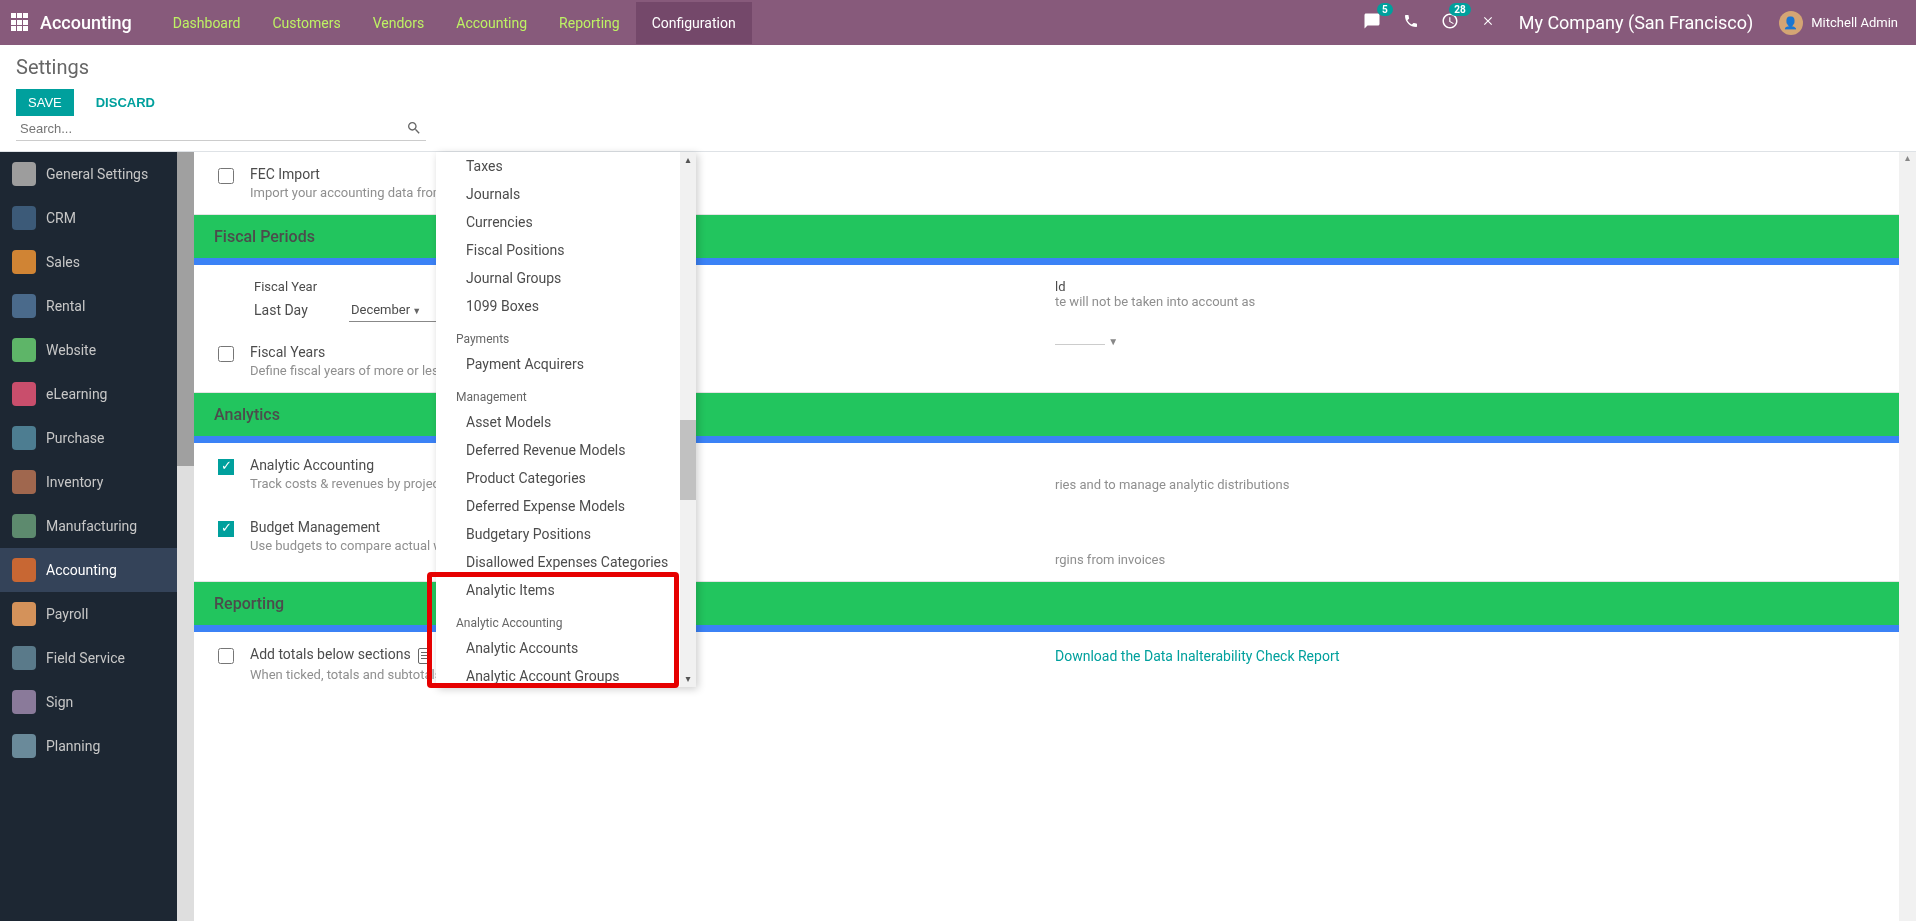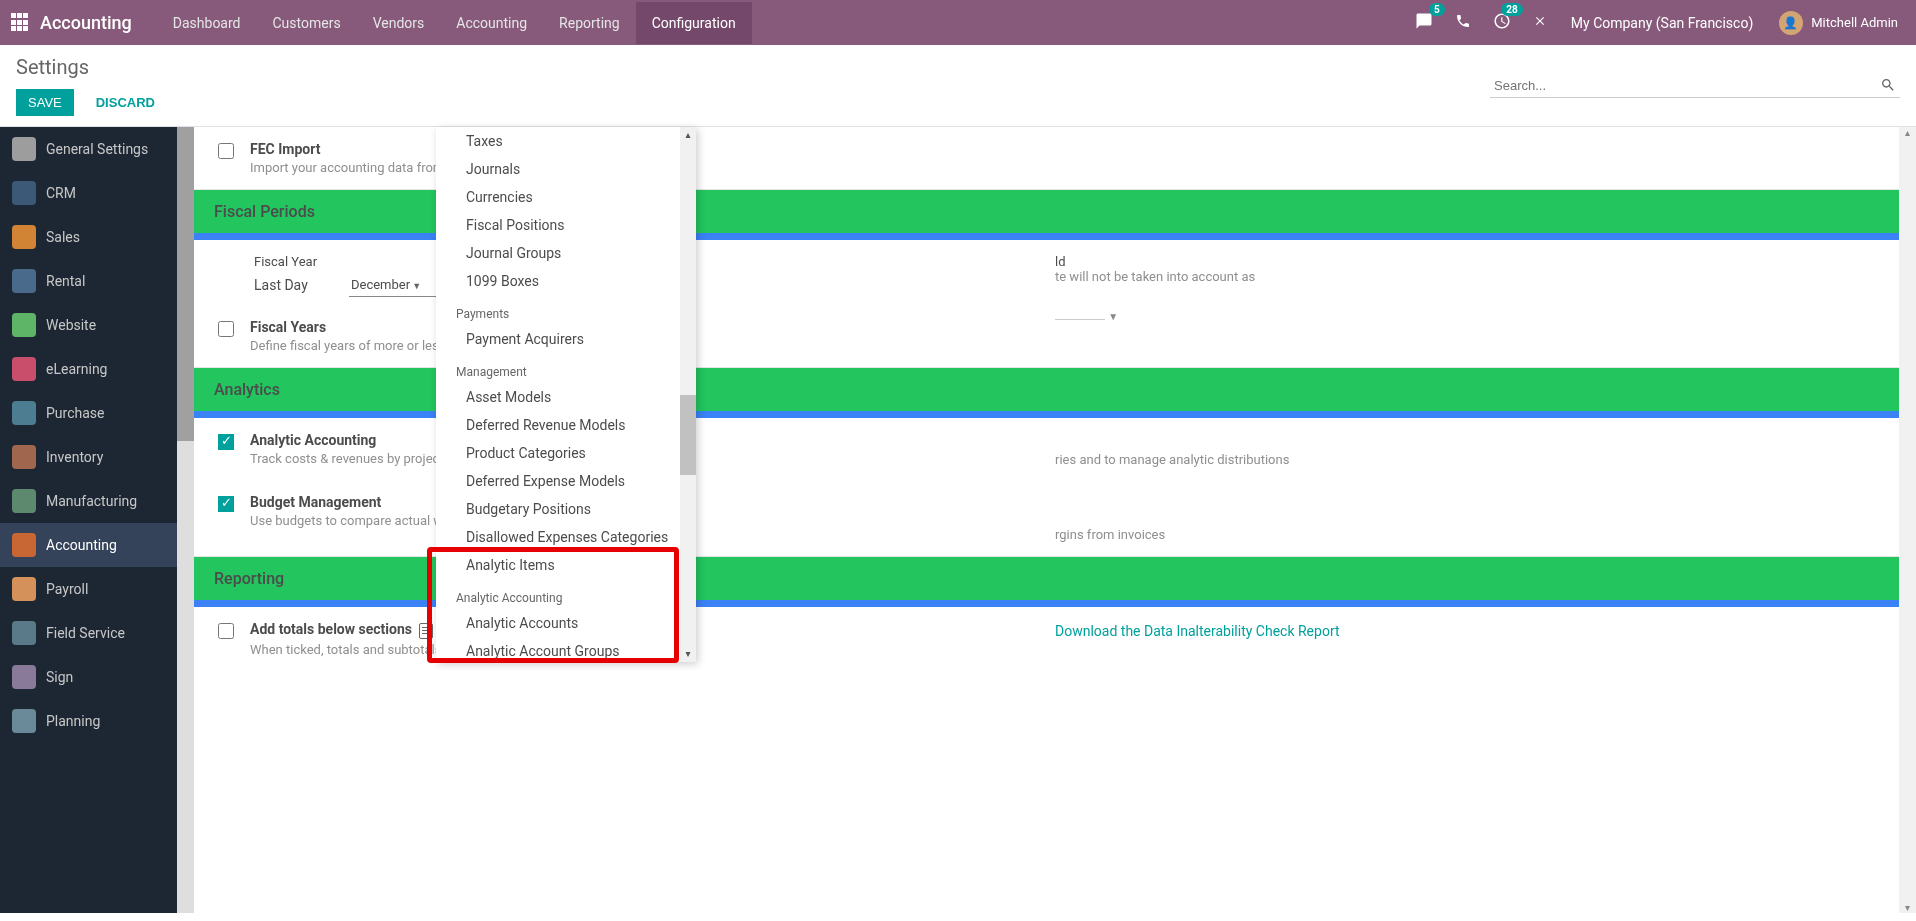--- a/index.html
+++ b/index.html
@@ -11,7 +11,7 @@
 .topnav .apps-icon span { width: 5px; height: 5px; background: #fff; margin: 0.5px; }
 .topnav .brand { font-size: 18px; font-weight: 500; margin-right: 25px; }
 .topnav .menu { display: flex; }
-.topnav .menu-item { padding: 13px 16px; cursor: pointer; font-size: 14px; color: #e5e5e5; }
+.topnav .menu-item { padding: 13px 16px; cursor: pointer; font-size: 14px; color: #bef264; }
 .topnav .menu-item.active { background: #74486a; color: #fff; }
 .topnav .spacer { flex: 1; }
 .topnav .right { display: flex; align-items: center; gap: 10px; }

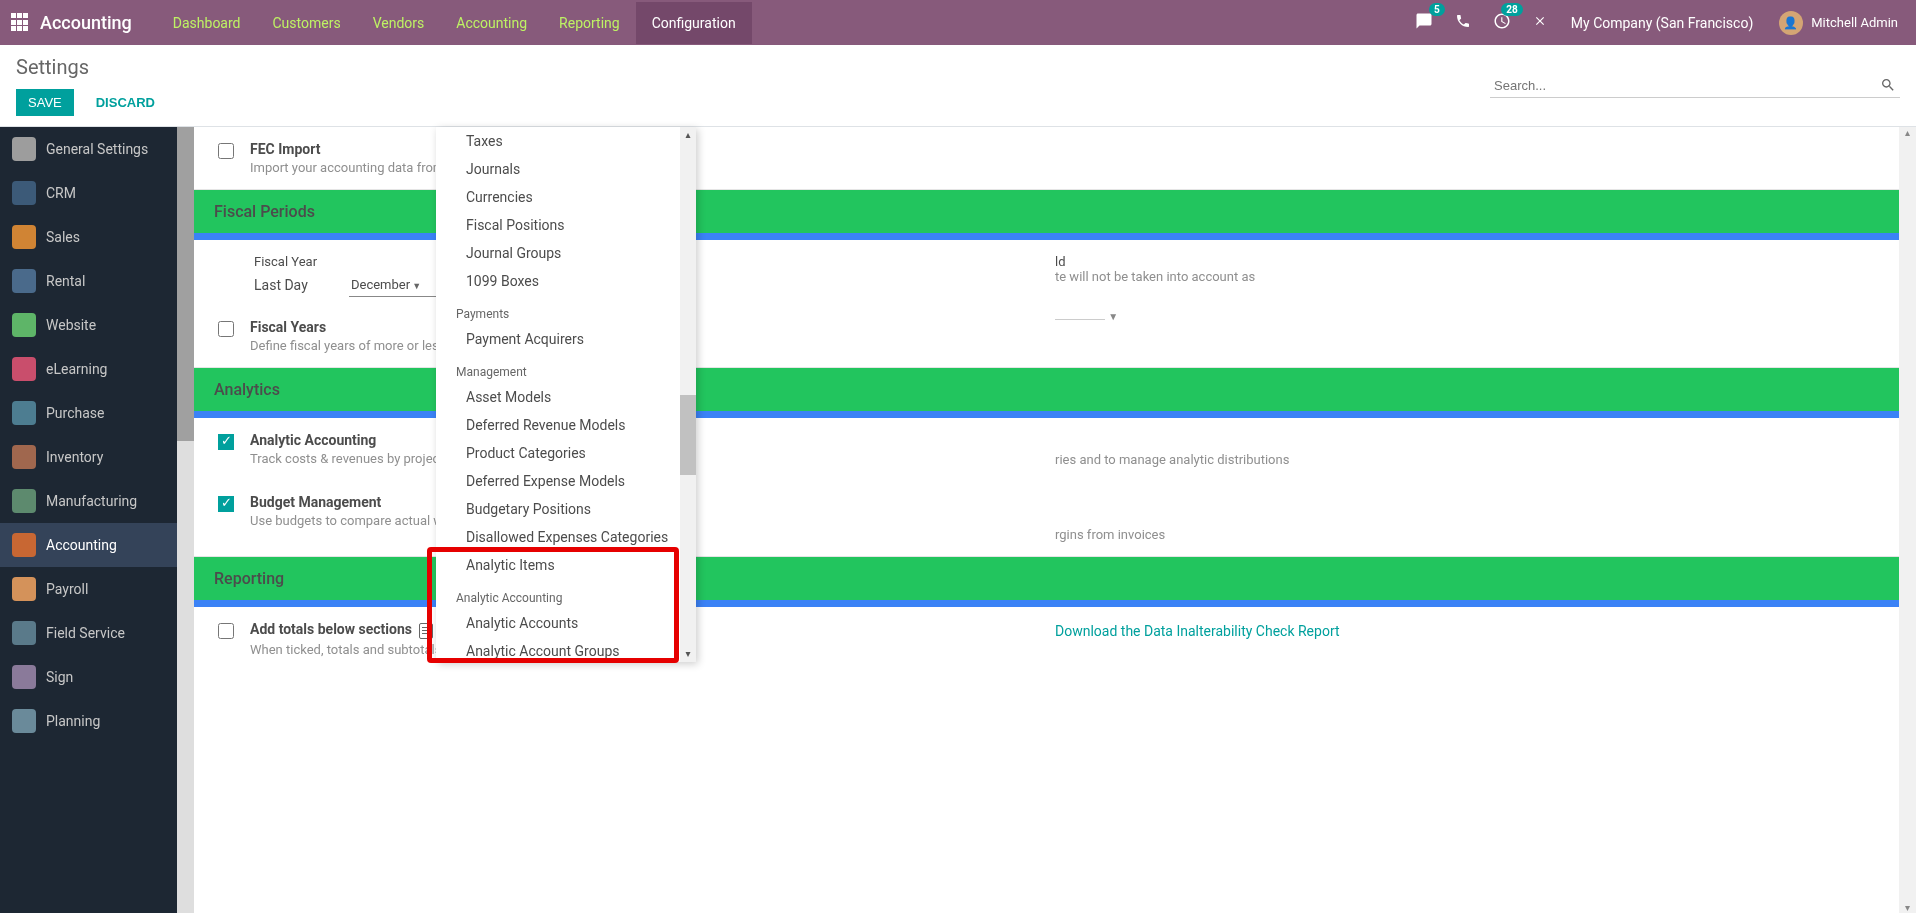--- a/index.html
+++ b/index.html
@@ -17,7 +17,7 @@
 .topnav .right { display: flex; align-items: center; gap: 10px; }
 .topnav .icon-btn { position: relative; padding: 6px; cursor: pointer; }
 .topnav .badge { position: absolute; top: -3px; right: -6px; background: #00a09d; color: #fff; border-radius: 8px; font-size: 10px; padding: 1px 5px; font-weight: bold; }
-.topnav .company { font-size: 14px; cursor: pointer; padding: 0 8px; }
+.topnav .company { font-size: 18px; cursor: pointer; padding: 0 8px; }
 .topnav .user { display: flex; align-items: center; gap: 8px; cursor: pointer; padding: 0 8px; }
 .topnav .avatar { width: 24px; height: 24px; border-radius: 50%; background: #d4a574; display: flex; align-items: center; justify-content: center; font-size: 12px; }
 .topnav svg { fill: #fff; }

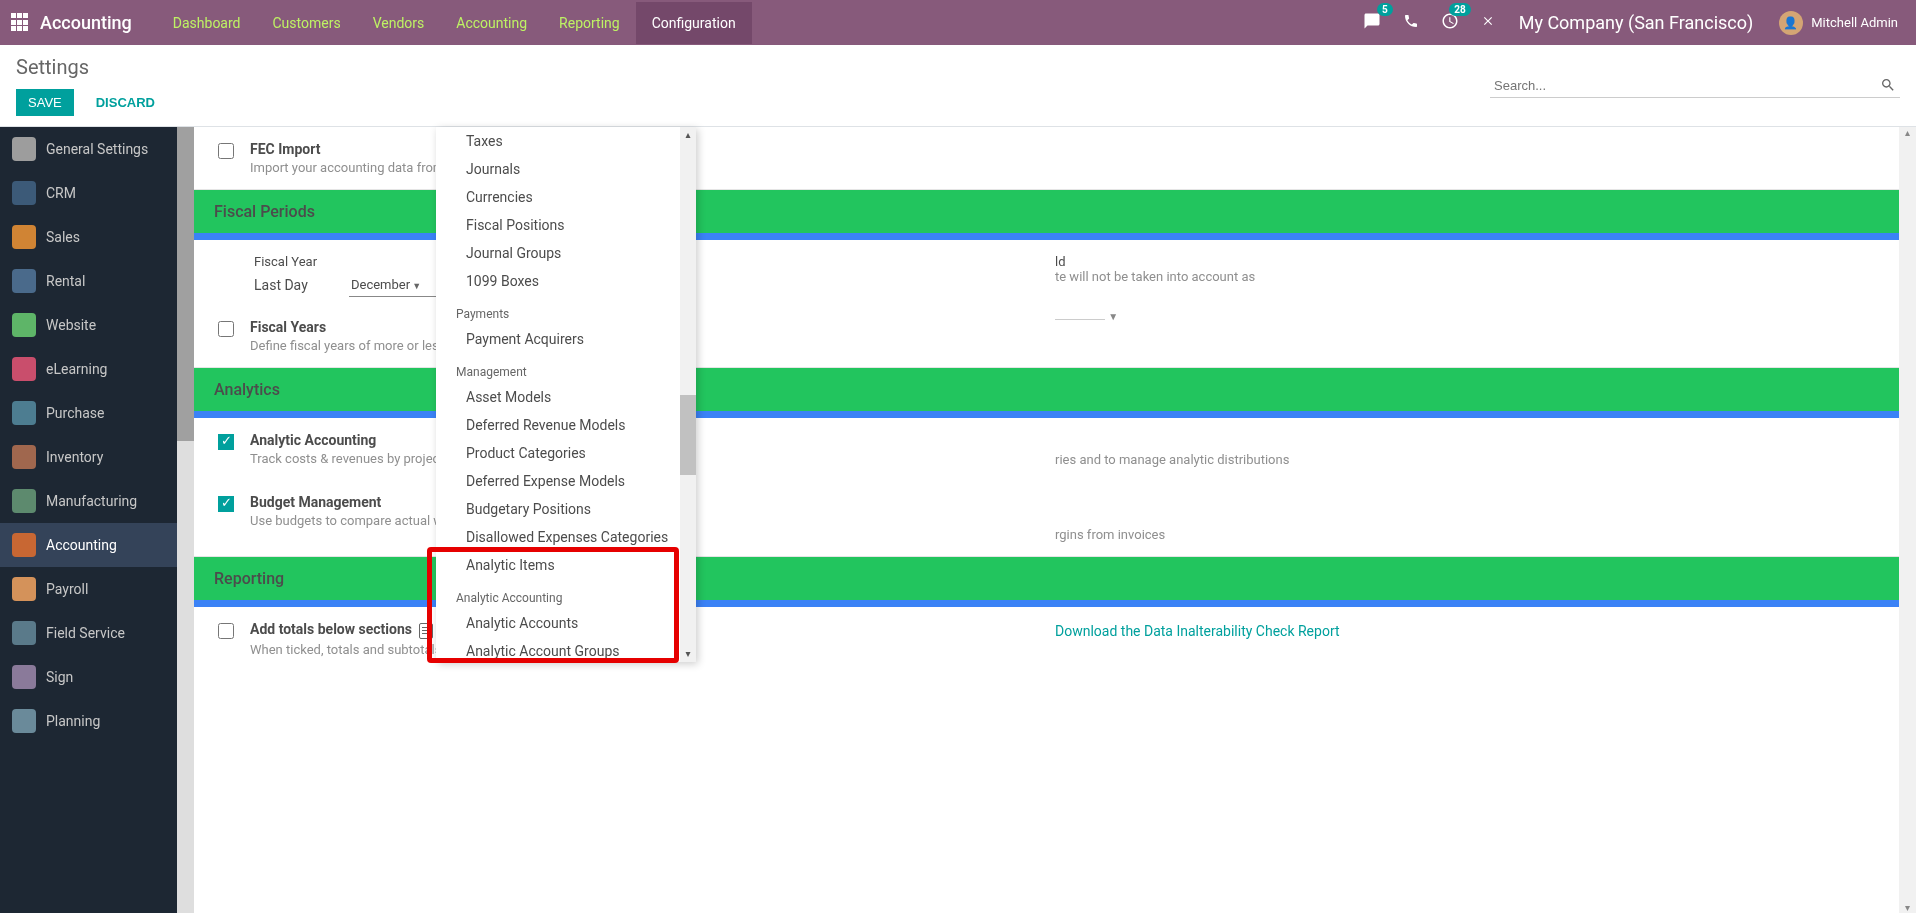--- a/index.html
+++ b/index.html
@@ -23,7 +23,7 @@
 .topnav svg { fill: #fff; }
 
 
-.control-panel { display: flex; justify-content: space-between; align-items: center; padding: 10px 16px; border-bottom: 1px solid #dee2e6; }
+.control-panel { display: flex; justify-content: space-between; align-items: flex-start; padding: 10px 16px; border-bottom: 1px solid #dee2e6; flex-direction: column; }
 .control-panel h2 { font-size: 20px; font-weight: 400; margin-bottom: 10px; color: #666; }
 .control-panel .buttons { display: flex; gap: 10px; }
 .btn-save { background: #00a09d; color: #fff; border: none; padding: 6px 12px; font-weight: 500; cursor: pointer; font-size: 13px; }

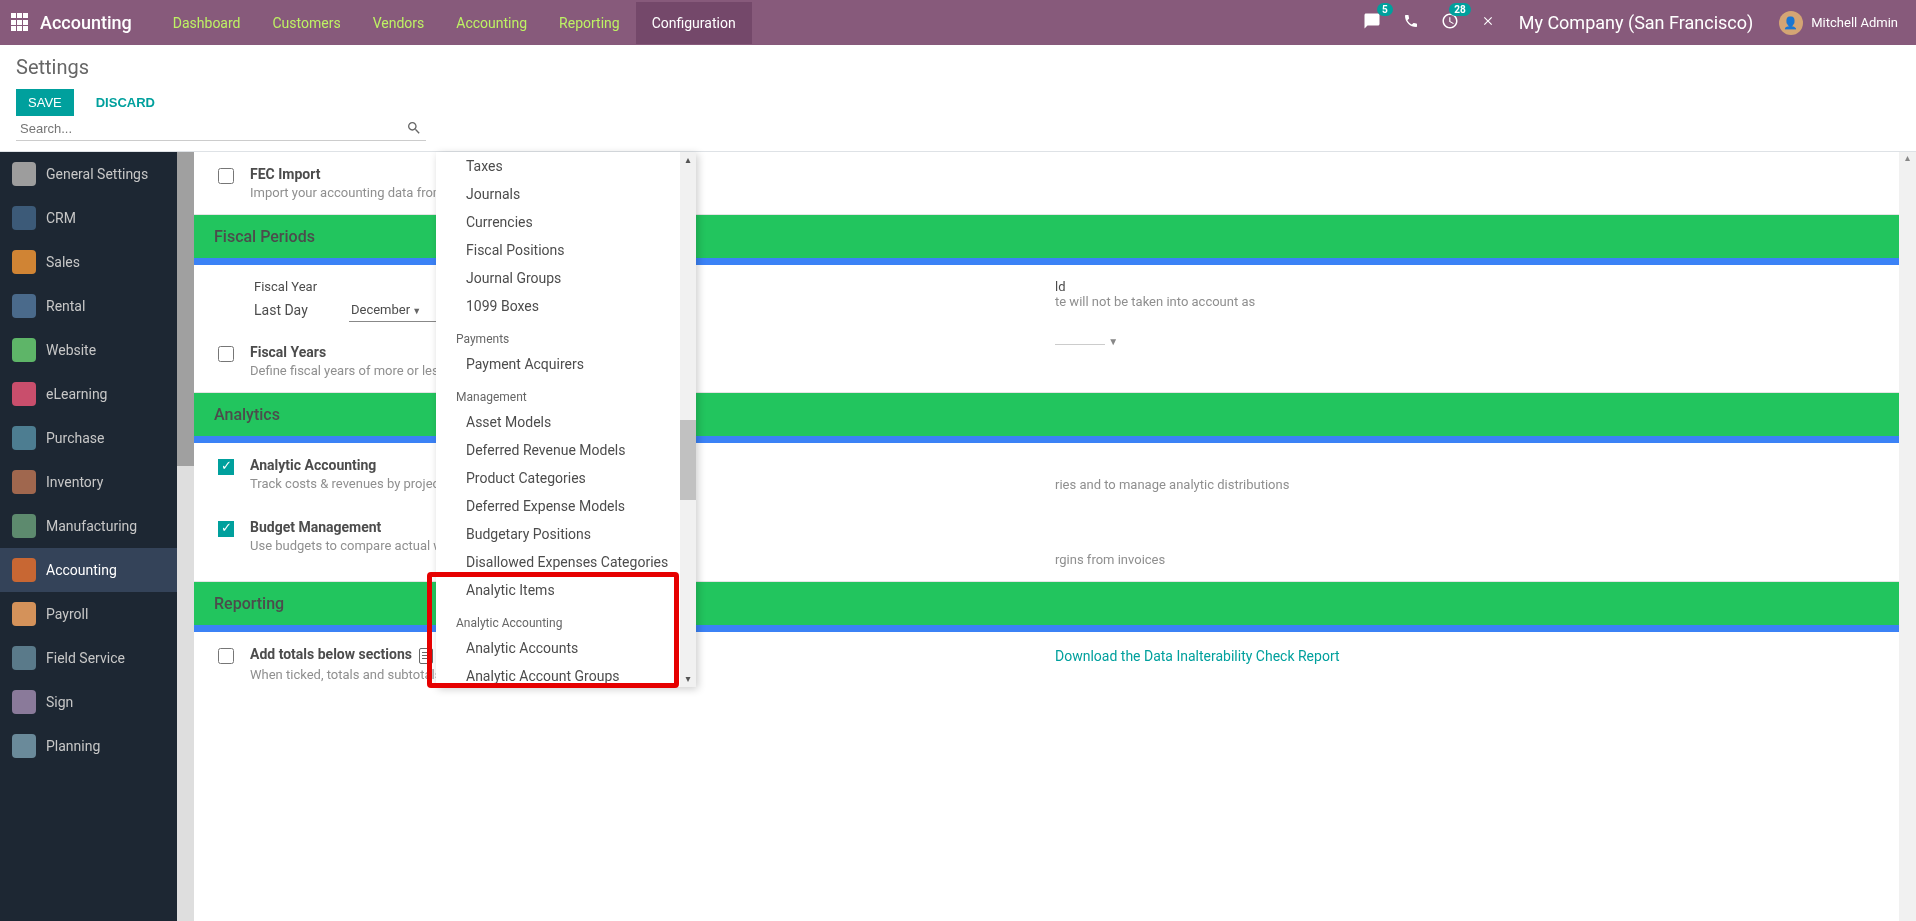--- a/index.html
+++ b/index.html
@@ -53,7 +53,7 @@
 .setting-block .cb-checked { width: 16px; height: 16px; background: #00a09d; border: 1px solid #00a09d; position: relative; cursor: pointer; }
 .setting-block .cb-checked::after { content: '✓'; color: #fff; position: absolute; top: -2px; left: 2px; font-size: 13px; }
 .setting-block .txtcol { flex: 1; }
-.setting-block .title { font-weight: 700; color: #4c4c4c; font-size: 14px; }
+.setting-block .title { font-weight: 400; color: #4c4c4c; font-size: 14px; }
 .setting-block .desc { color: #8f8f8f; font-size: 13px; margin-top: 3px; }
 .section-header { background: #22c55e; padding: 12px 20px; font-size: 16px; font-weight: 500; color: #4c4c4c; border-top: 1px solid #e5e5e5; border-bottom: 7px solid #3b82f6; }
 .fiscal-row { display: flex; align-items: center; gap: 15px; padding-left: 60px; margin-bottom: 8px; }

